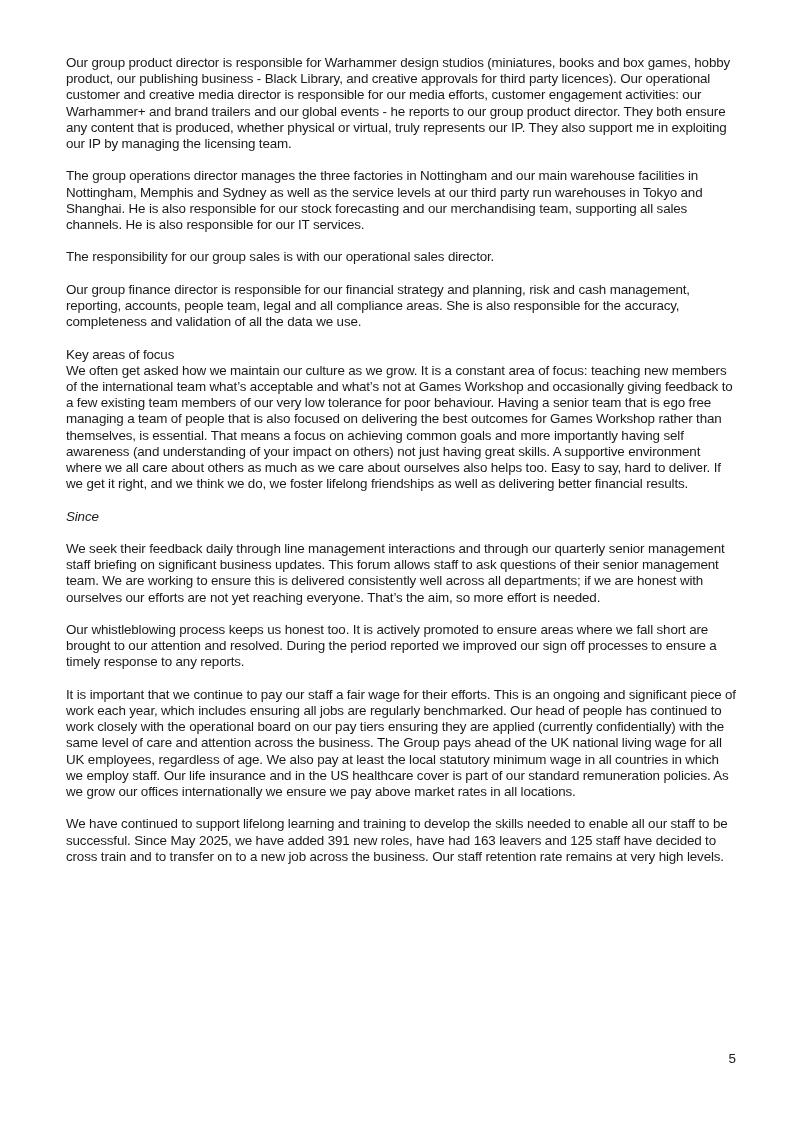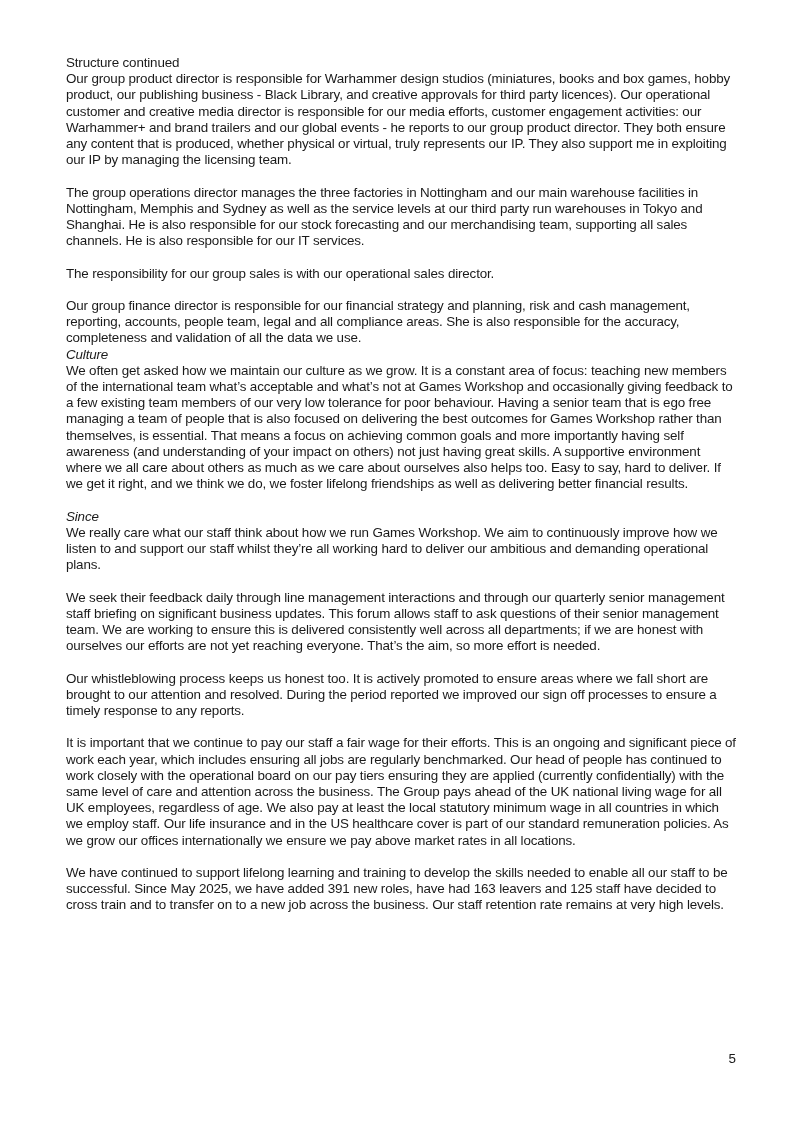--- a/index.html
+++ b/index.html
@@ -50,7 +50,6 @@
 
 <main class="content">
 
-  <h2 class="bold">Structure continued</h2>
 
   <p>Our group product director is responsible for Warhammer design studios (miniatures, books and box games, hobby product, our publishing business - Black Library, and creative approvals for third party licences). Our operational customer and creative media director is responsible for our media efforts, customer engagement activities: our Warhammer+ and brand trailers and our global events - he reports to our group product director. They both ensure any content that is produced, whether physical or virtual, truly represents our IP. They also support me in exploiting our IP by managing the licensing team.</p>
 

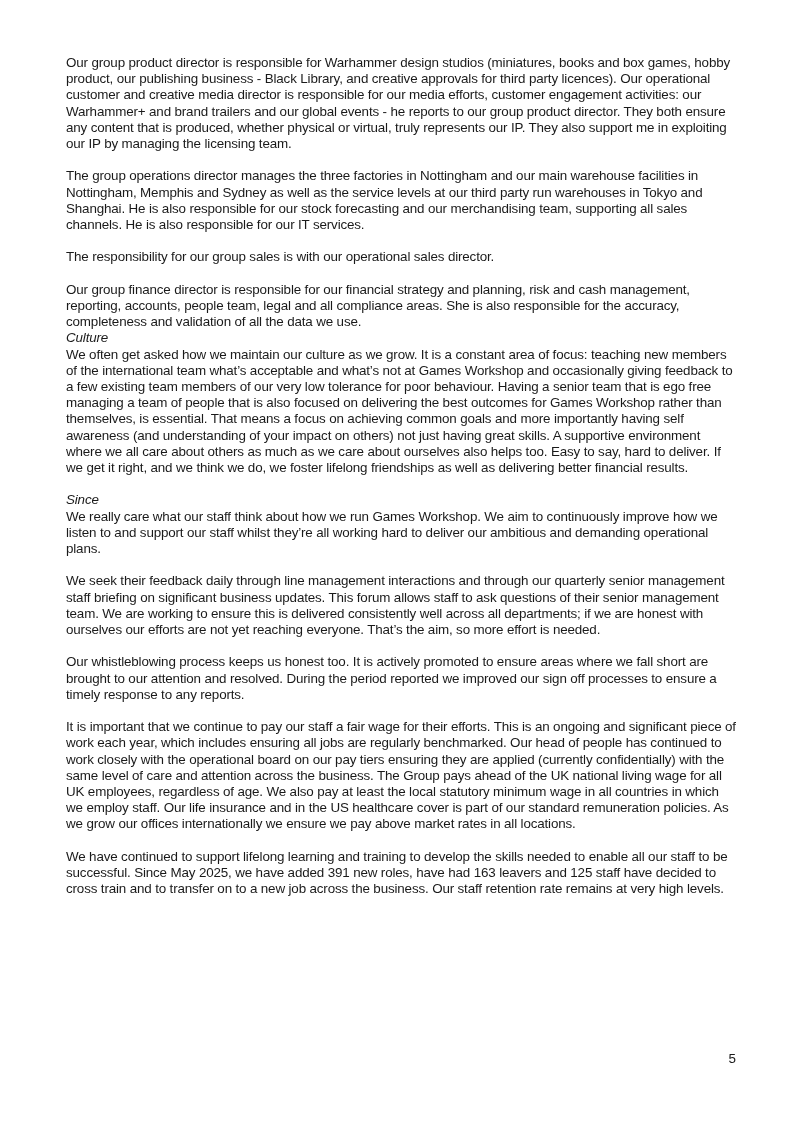--- a/index.html
+++ b/index.html
@@ -59,6 +59,7 @@
 
   <p class="sp">Our group finance director is responsible for our financial strategy and planning, risk and cash management, reporting, accounts, people team, legal and all compliance areas. She is also responsible for the accuracy, completeness and validation of all the data we use.</p>
 
+  <h2 class="bold sp">Key areas of focus</h2>
 
   <h3 class="italic">Culture</h3>
 

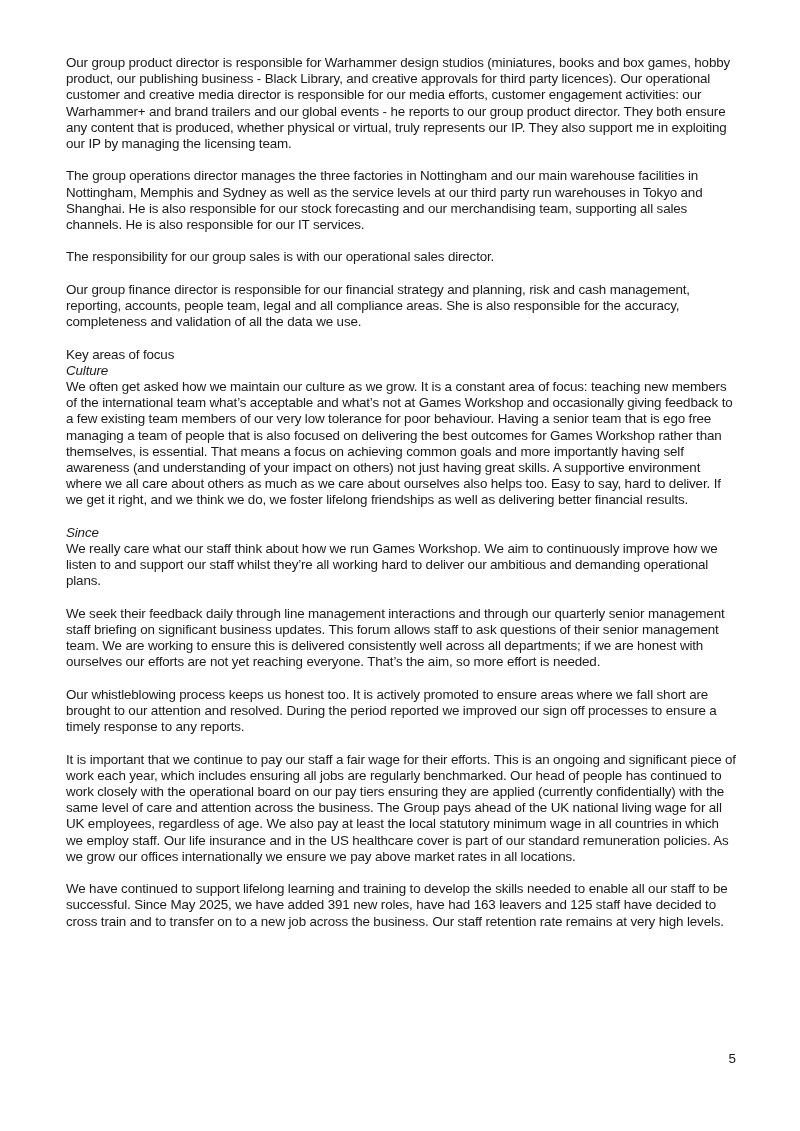--- a/index.html
+++ b/index.html
@@ -61,7 +61,6 @@
 
   <h2 class="bold sp">Key areas of focus</h2>
 
-  <h3 class="italic">Culture</h3>
 
   <p>We often get asked how we maintain our culture as we grow. It is a constant area of focus: teaching new members of the international team what’s acceptable and what’s not at Games Workshop and occasionally giving feedback to a few existing team members of our very low tolerance for poor behaviour. Having a senior team that is ego free managing a team of people that is also focused on delivering the best outcomes for Games Workshop rather than themselves, is essential. That means a focus on achieving common goals and more importantly having self awareness (and understanding of your impact on others) not just having great skills. A supportive environment where we all care about others as much as we care about ourselves also helps too. Easy to say, hard to deliver. If we get it right, and we think we do, we foster lifelong friendships as well as delivering better financial results.</p>
 

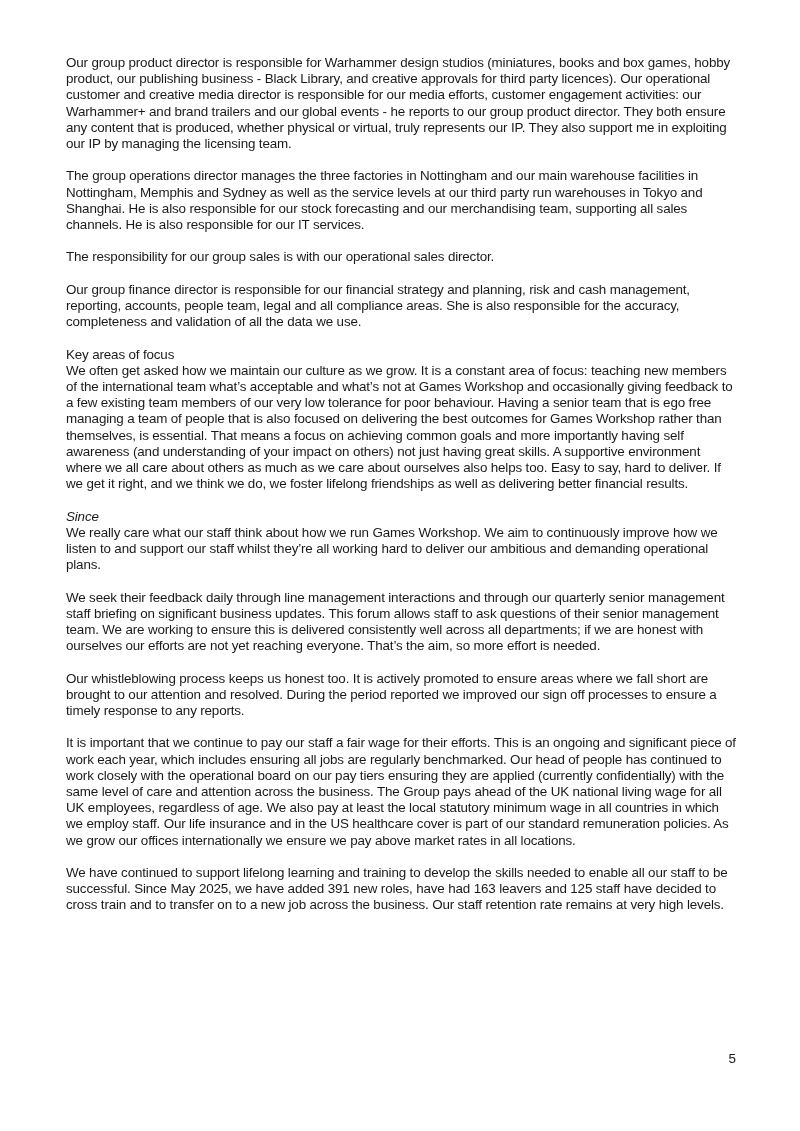--- a/index.html
+++ b/index.html
@@ -66,7 +66,6 @@
 
   <h3 class="italic sp">Since</h3>
 
-  <p>We really care what our staff think about how we run Games Workshop. We aim to continuously improve how we listen to and support our staff whilst they’re all working hard to deliver our ambitious and demanding operational plans.</p>
 
   <p class="sp">We seek their feedback daily through line management interactions and through our quarterly senior management staff briefing on significant business updates. This forum allows staff to ask questions of their senior management team. We are working to ensure this is delivered consistently well across all departments; if we are honest with ourselves our efforts are not yet reaching everyone. That’s the aim, so more effort is needed.</p>
 

